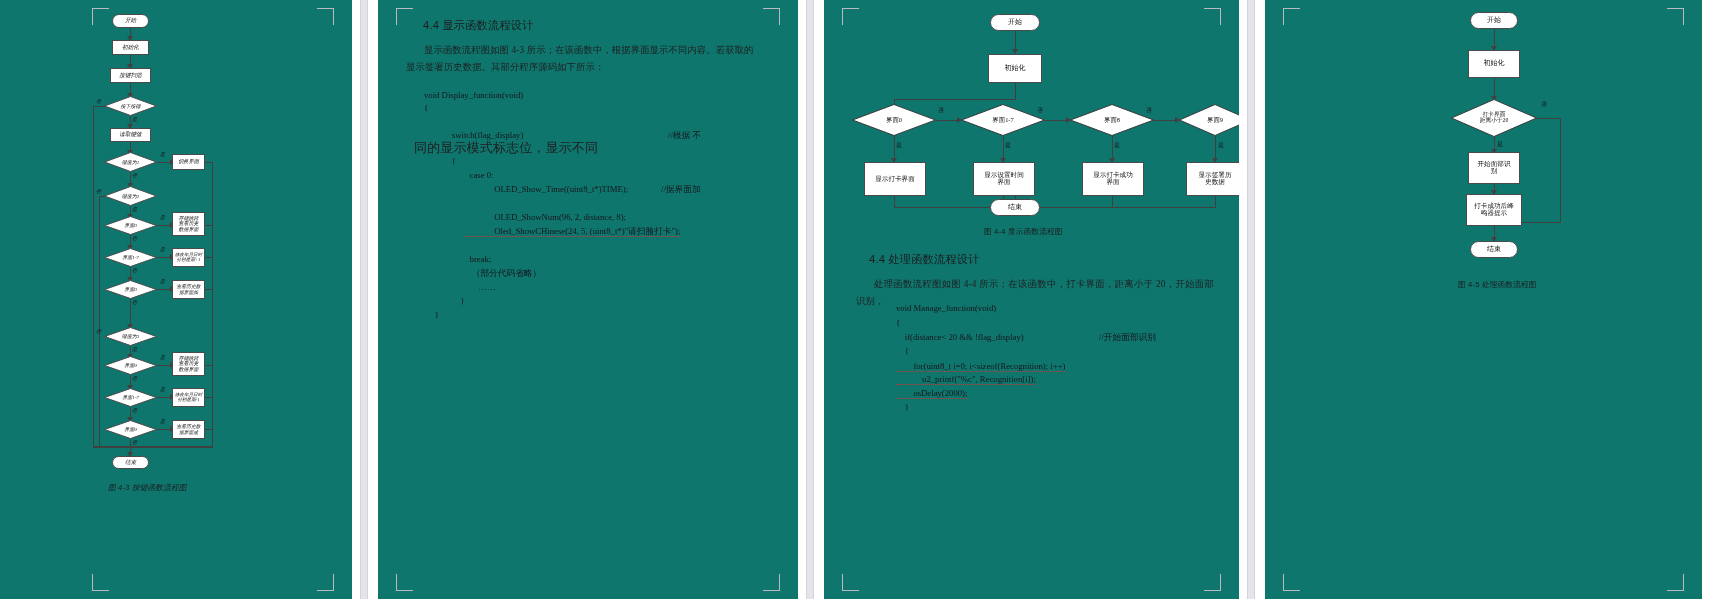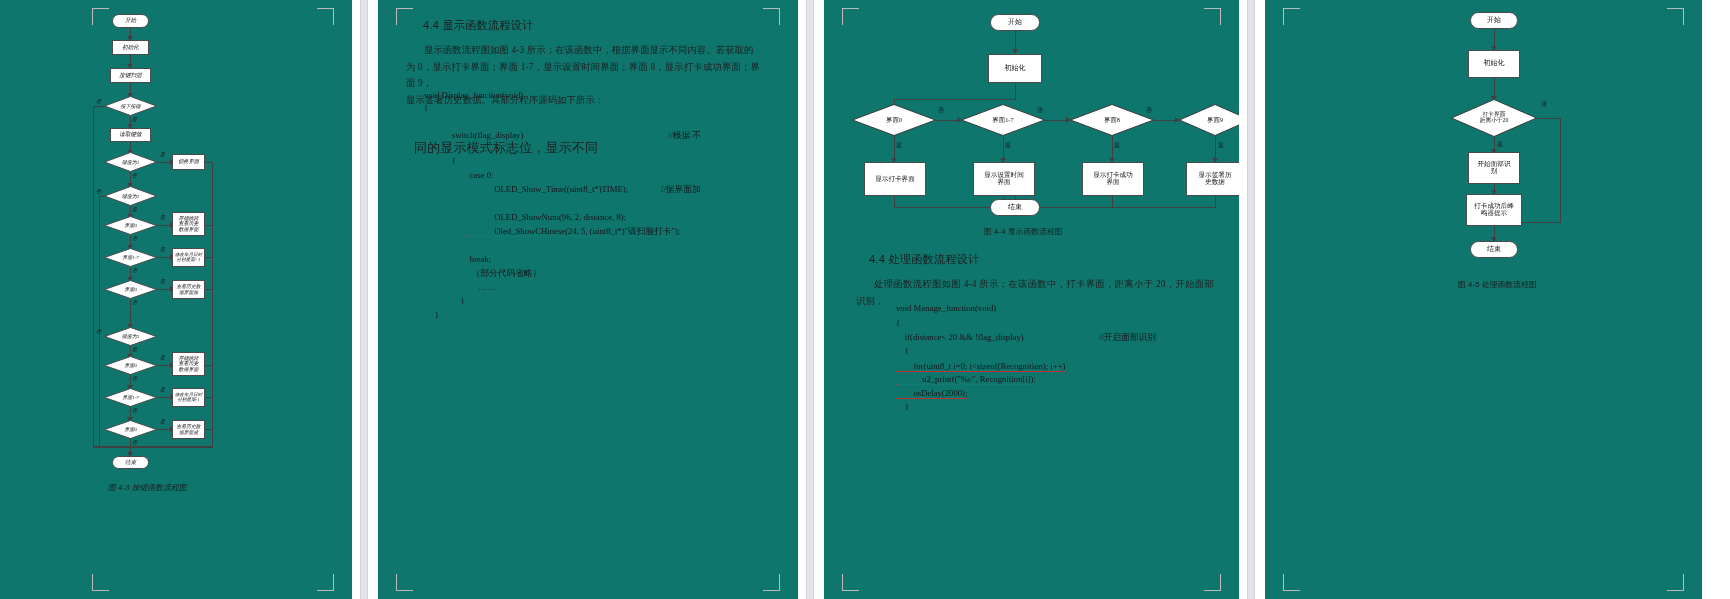--- a/index.html
+++ b/index.html
@@ -316,7 +316,6 @@
 
     <div class="para" style="position:absolute;left:28px;top:42px;width:354px">
       <div style="text-indent:18px">显示函数流程图如图 4-3 所示；在该函数中，根据界面显示不同内容。若获取的</div>
-      <div>为 0，显示打卡界面；界面 1-7，显示设置时间界面；界面 8，显示打卡成功界面；界面 9，</div>
       <div>显示签署历史数据。其部分程序源码如下所示：</div>
     </div>
 

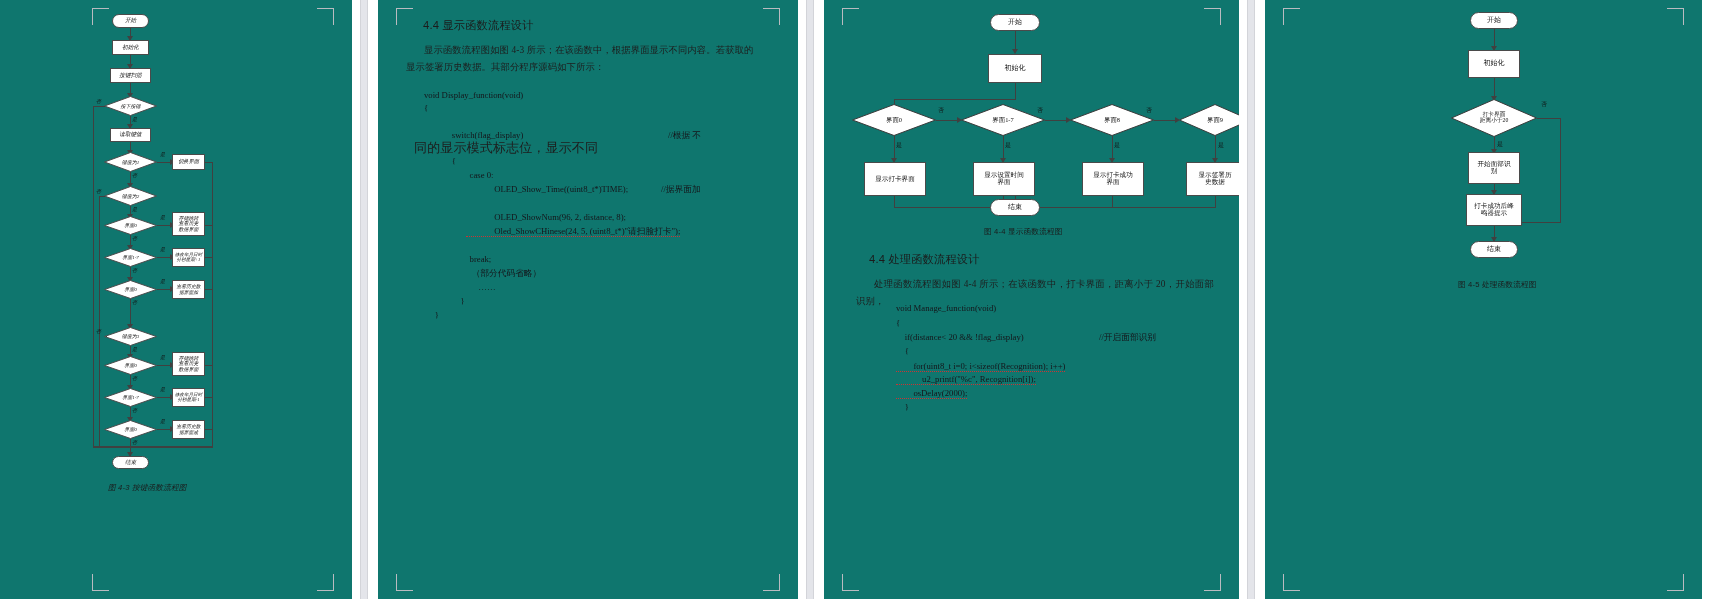--- a/index.html
+++ b/index.html
@@ -439,7 +439,7 @@
     <div class="code" style="position:absolute;left:72px;top:302px">void Manage_function(void)</div>
     <div class="code" style="position:absolute;left:72px;top:317px">{</div>
     <div class="code" style="position:absolute;left:72px;top:331px">    if(distance&lt; 20 &amp;&amp; !flag_display)</div>
-    <div class="code" style="position:absolute;left:275px;top:331px">//开启面部识别</div>
+    <div class="code" style="position:absolute;left:275px;top:331px">//开始面部识别</div>
     <div class="code" style="position:absolute;left:72px;top:345px">    {</div>
     <div class="code" style="position:absolute;left:72px;top:360px"><span class="sq-red">        for(uint8_t i=0; i&lt;sizeof(Recognition); i++)</span></div>
     <div class="code" style="position:absolute;left:72px;top:373px"><span class="sq-red">            u2_printf("%c", Recognition[i]);</span></div>

